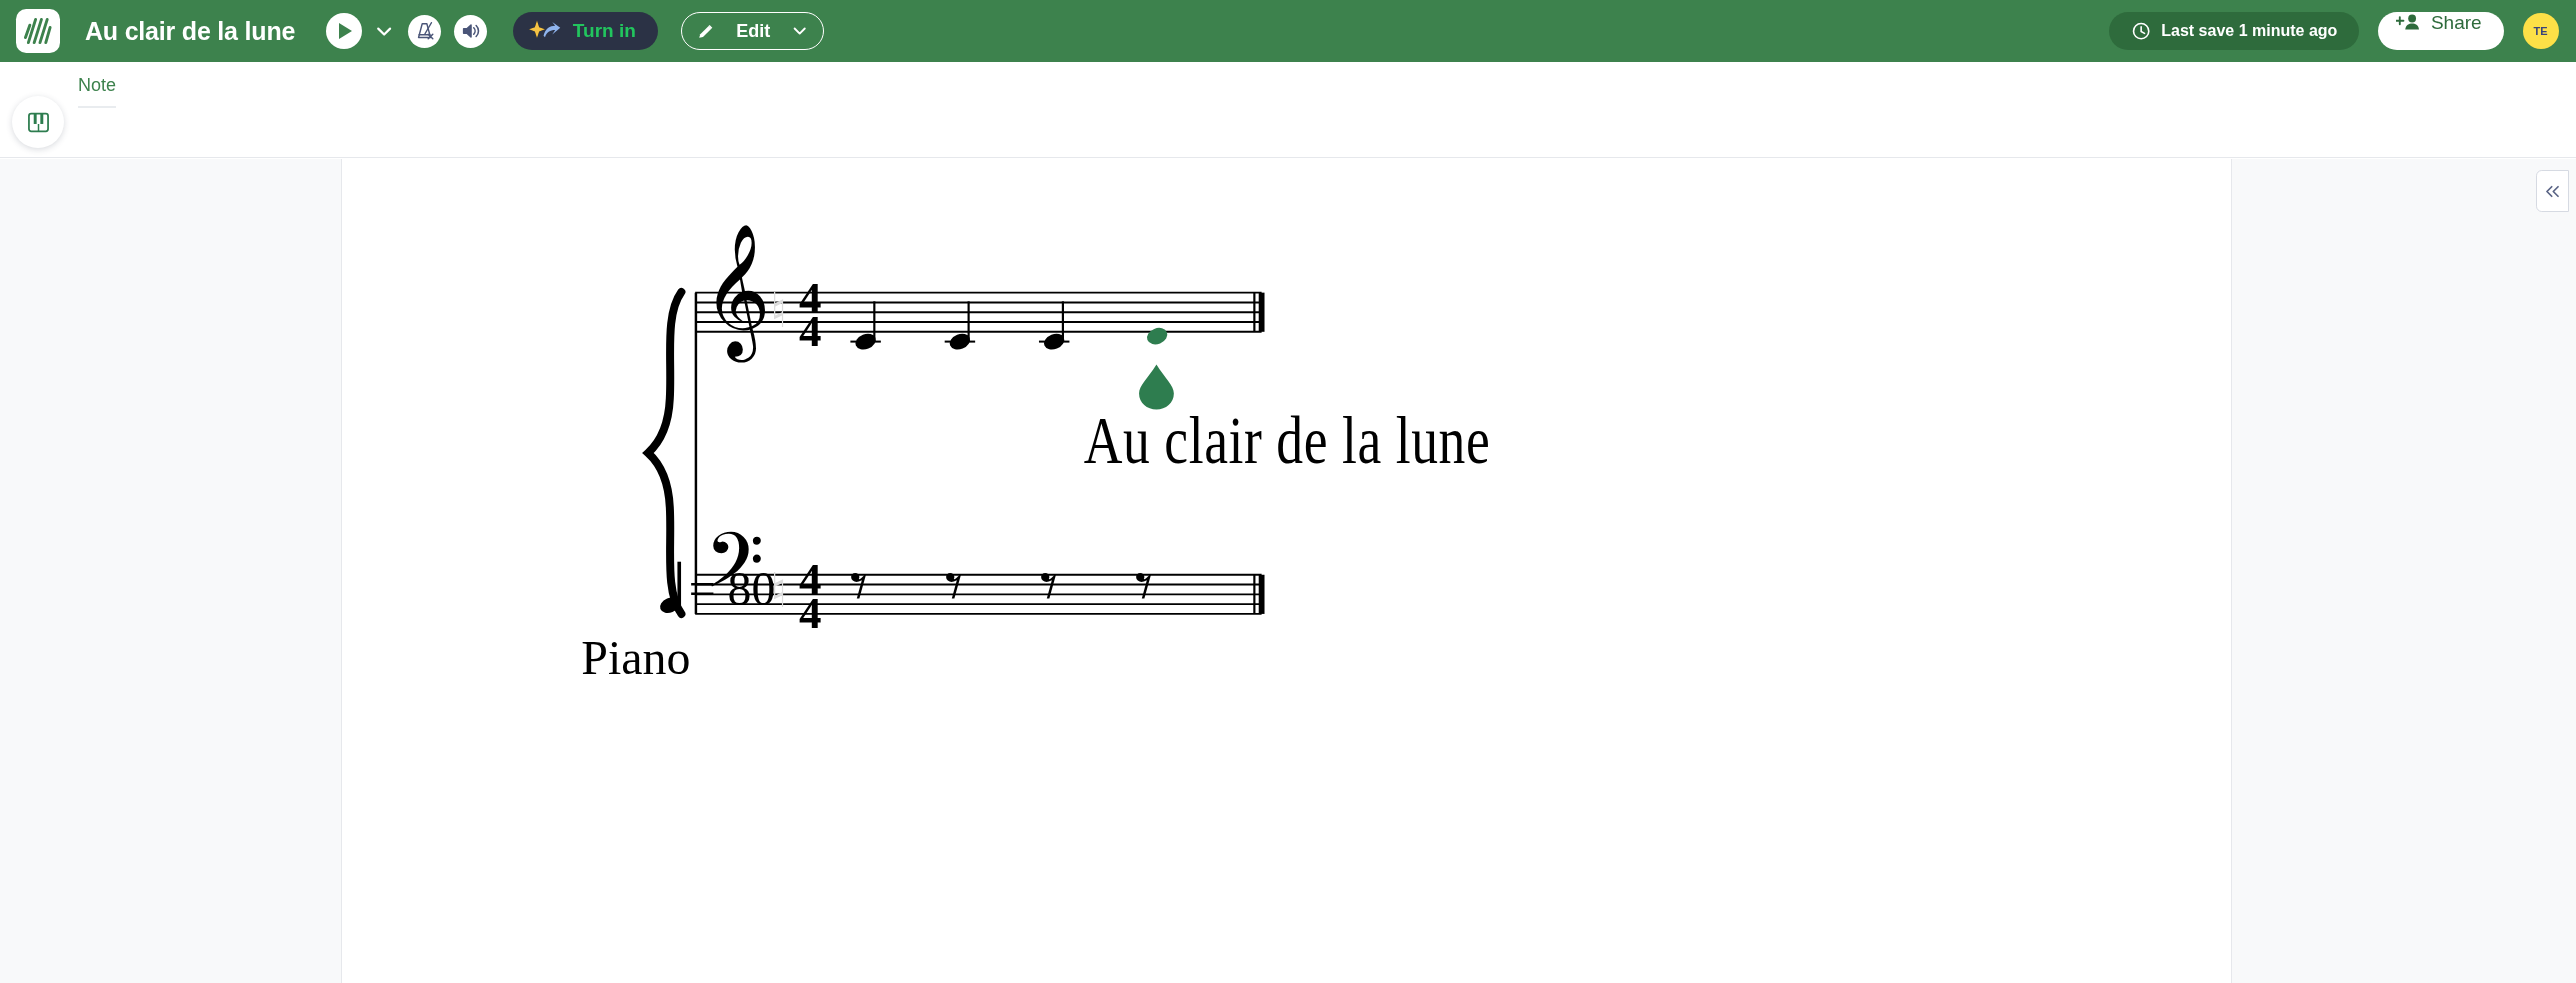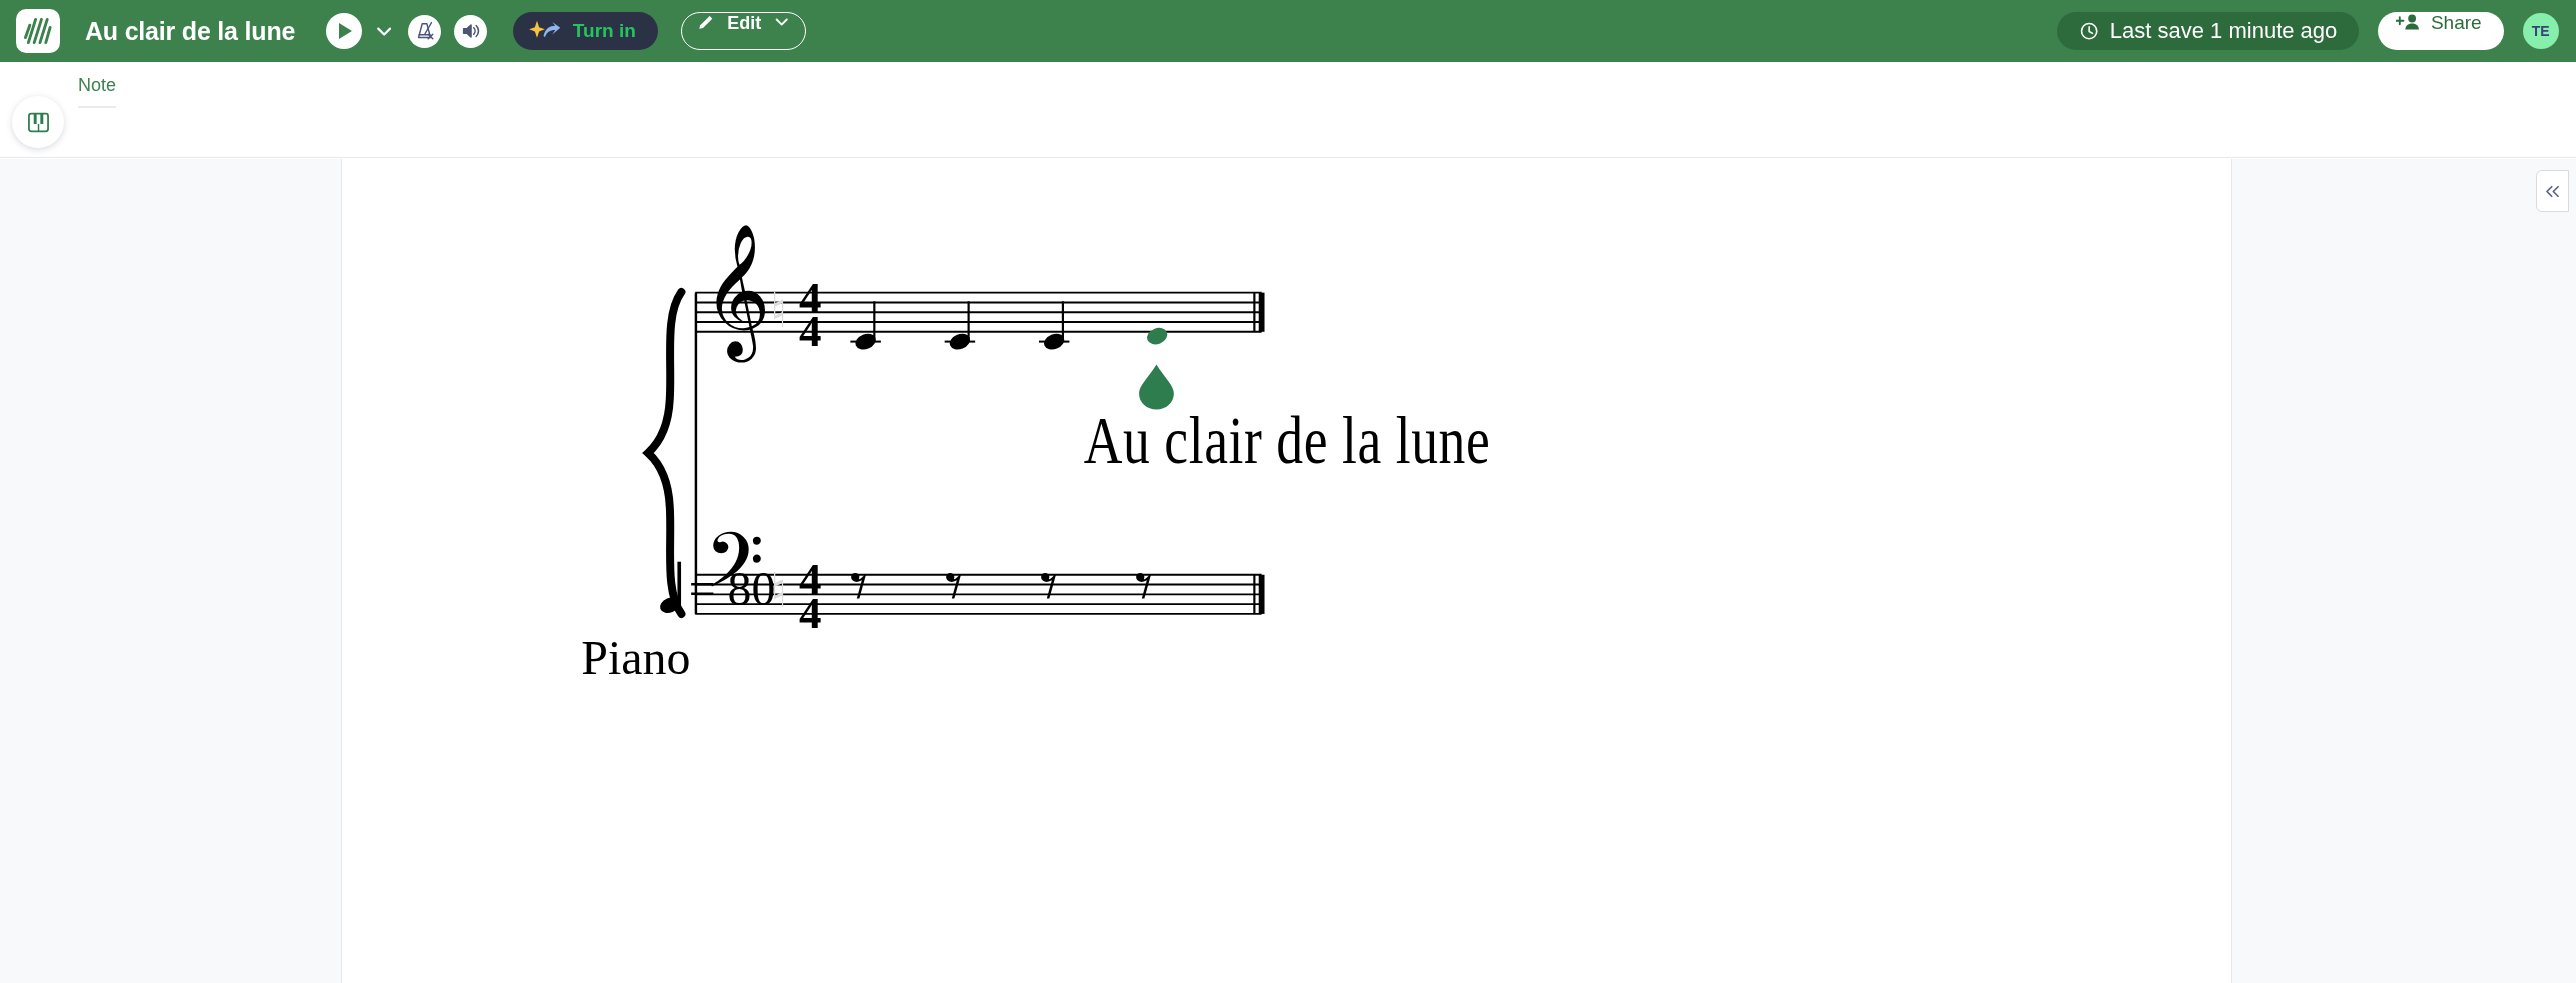--- a/index.html
+++ b/index.html
@@ -64,8 +64,8 @@
   .edit-btn {
     margin-left: 23px; height: 38px;
     border: 1.8px solid #ffffff; border-radius: 19px;
-    display: flex; 
-    padding: 0 14.5px; gap: 12px;
+    display: flex; align-items: center;
+    padding: 0 14.5px; gap: 21px;
     cursor: pointer; flex: none;
   }
   .edit-label { color: #fff; font-size: 18px; font-weight: 700; }

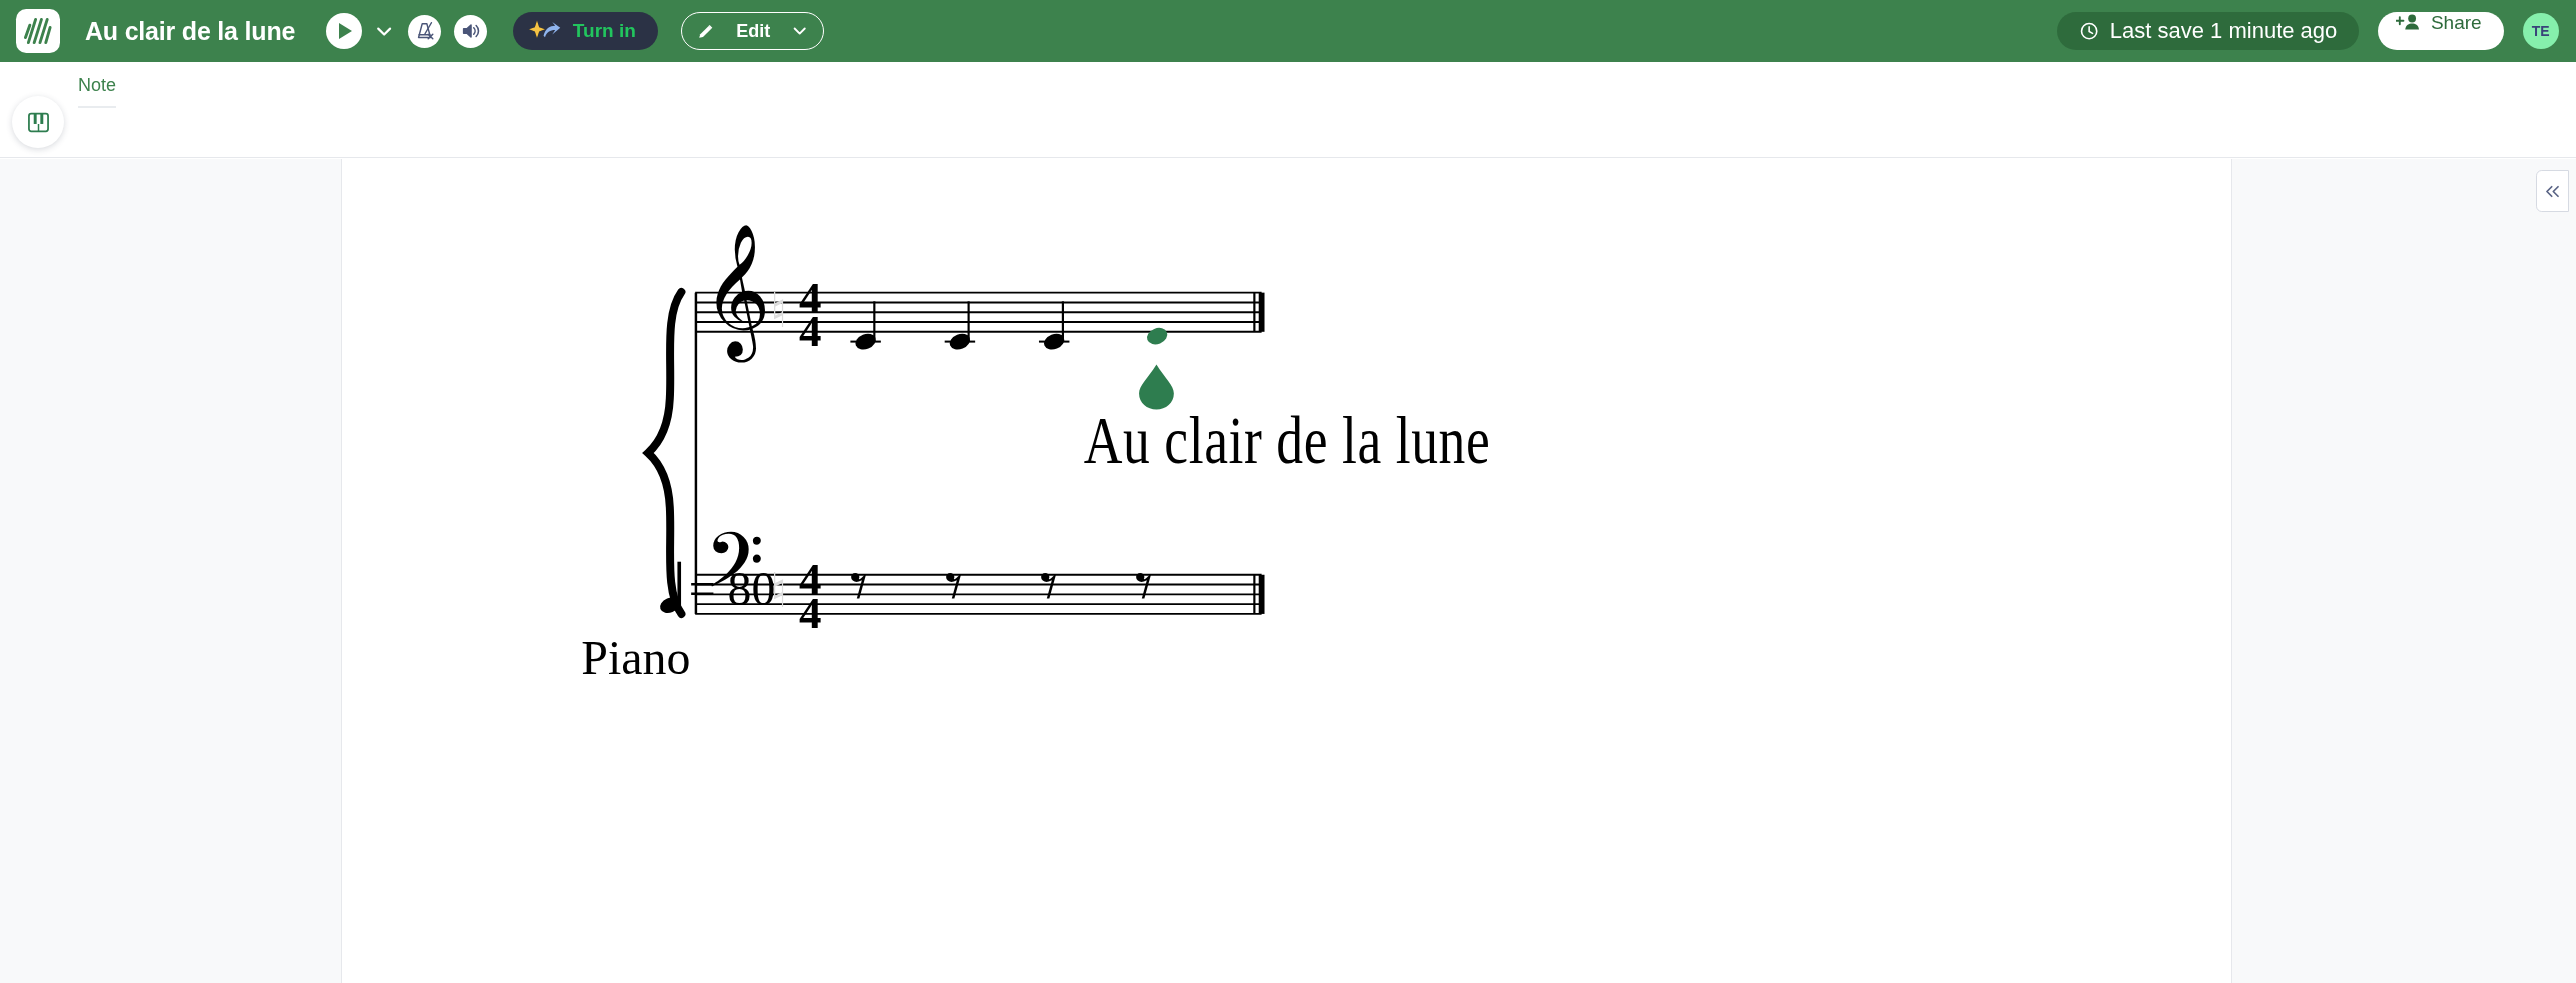--- a/index.html
+++ b/index.html
@@ -75,7 +75,7 @@
     display: flex; align-items: center; gap: 10.2px;
     padding: 0 22px; flex: none;
   }
-  .save-label { color: #fff; font-size: 22px; white-space: nowrap; }
+  .save-label { color: #fff; font-size: 16px; white-space: nowrap; font-weight: bold; }
   .share-btn {
     margin-left: 19px; height: 38px; background: #ffffff;
     border-radius: 19px; display: flex; align-items: flex-start;

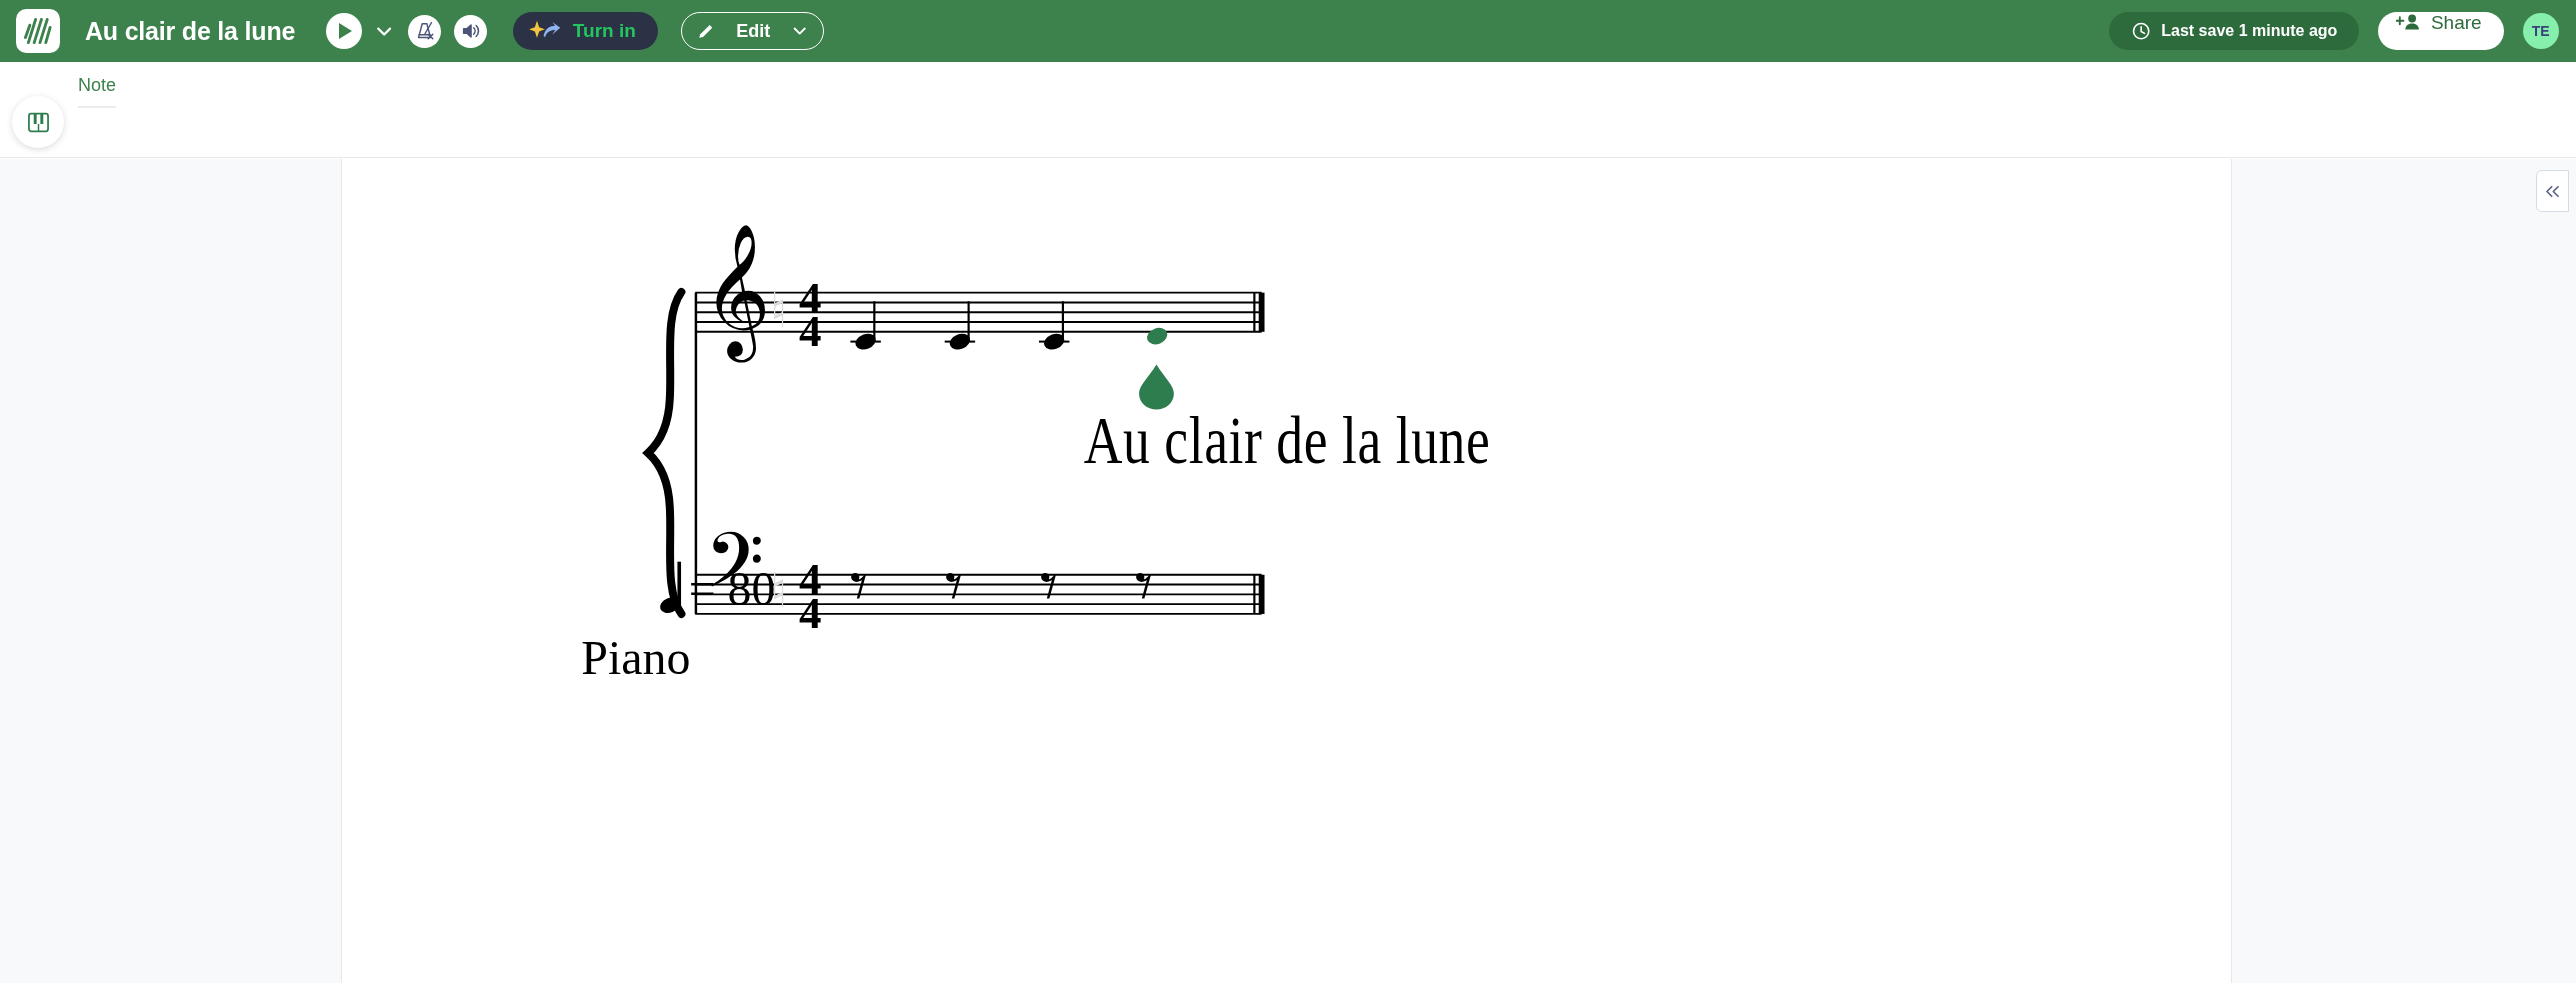--- a/index.html
+++ b/index.html
@@ -85,8 +85,8 @@
   .avatar {
     margin-left: 19px; margin-right: 17.4px;
     width: 36px; height: 36px; border-radius: 50%;
-    background: #86efac; color: #39437a;
-    font-size: 14px; font-weight: 700;
+    background: #fde047; color: #39437a;
+    font-size: 11px; font-weight: 700;
     display: flex; align-items: center; justify-content: center;
     flex: none; cursor: pointer;
   }

